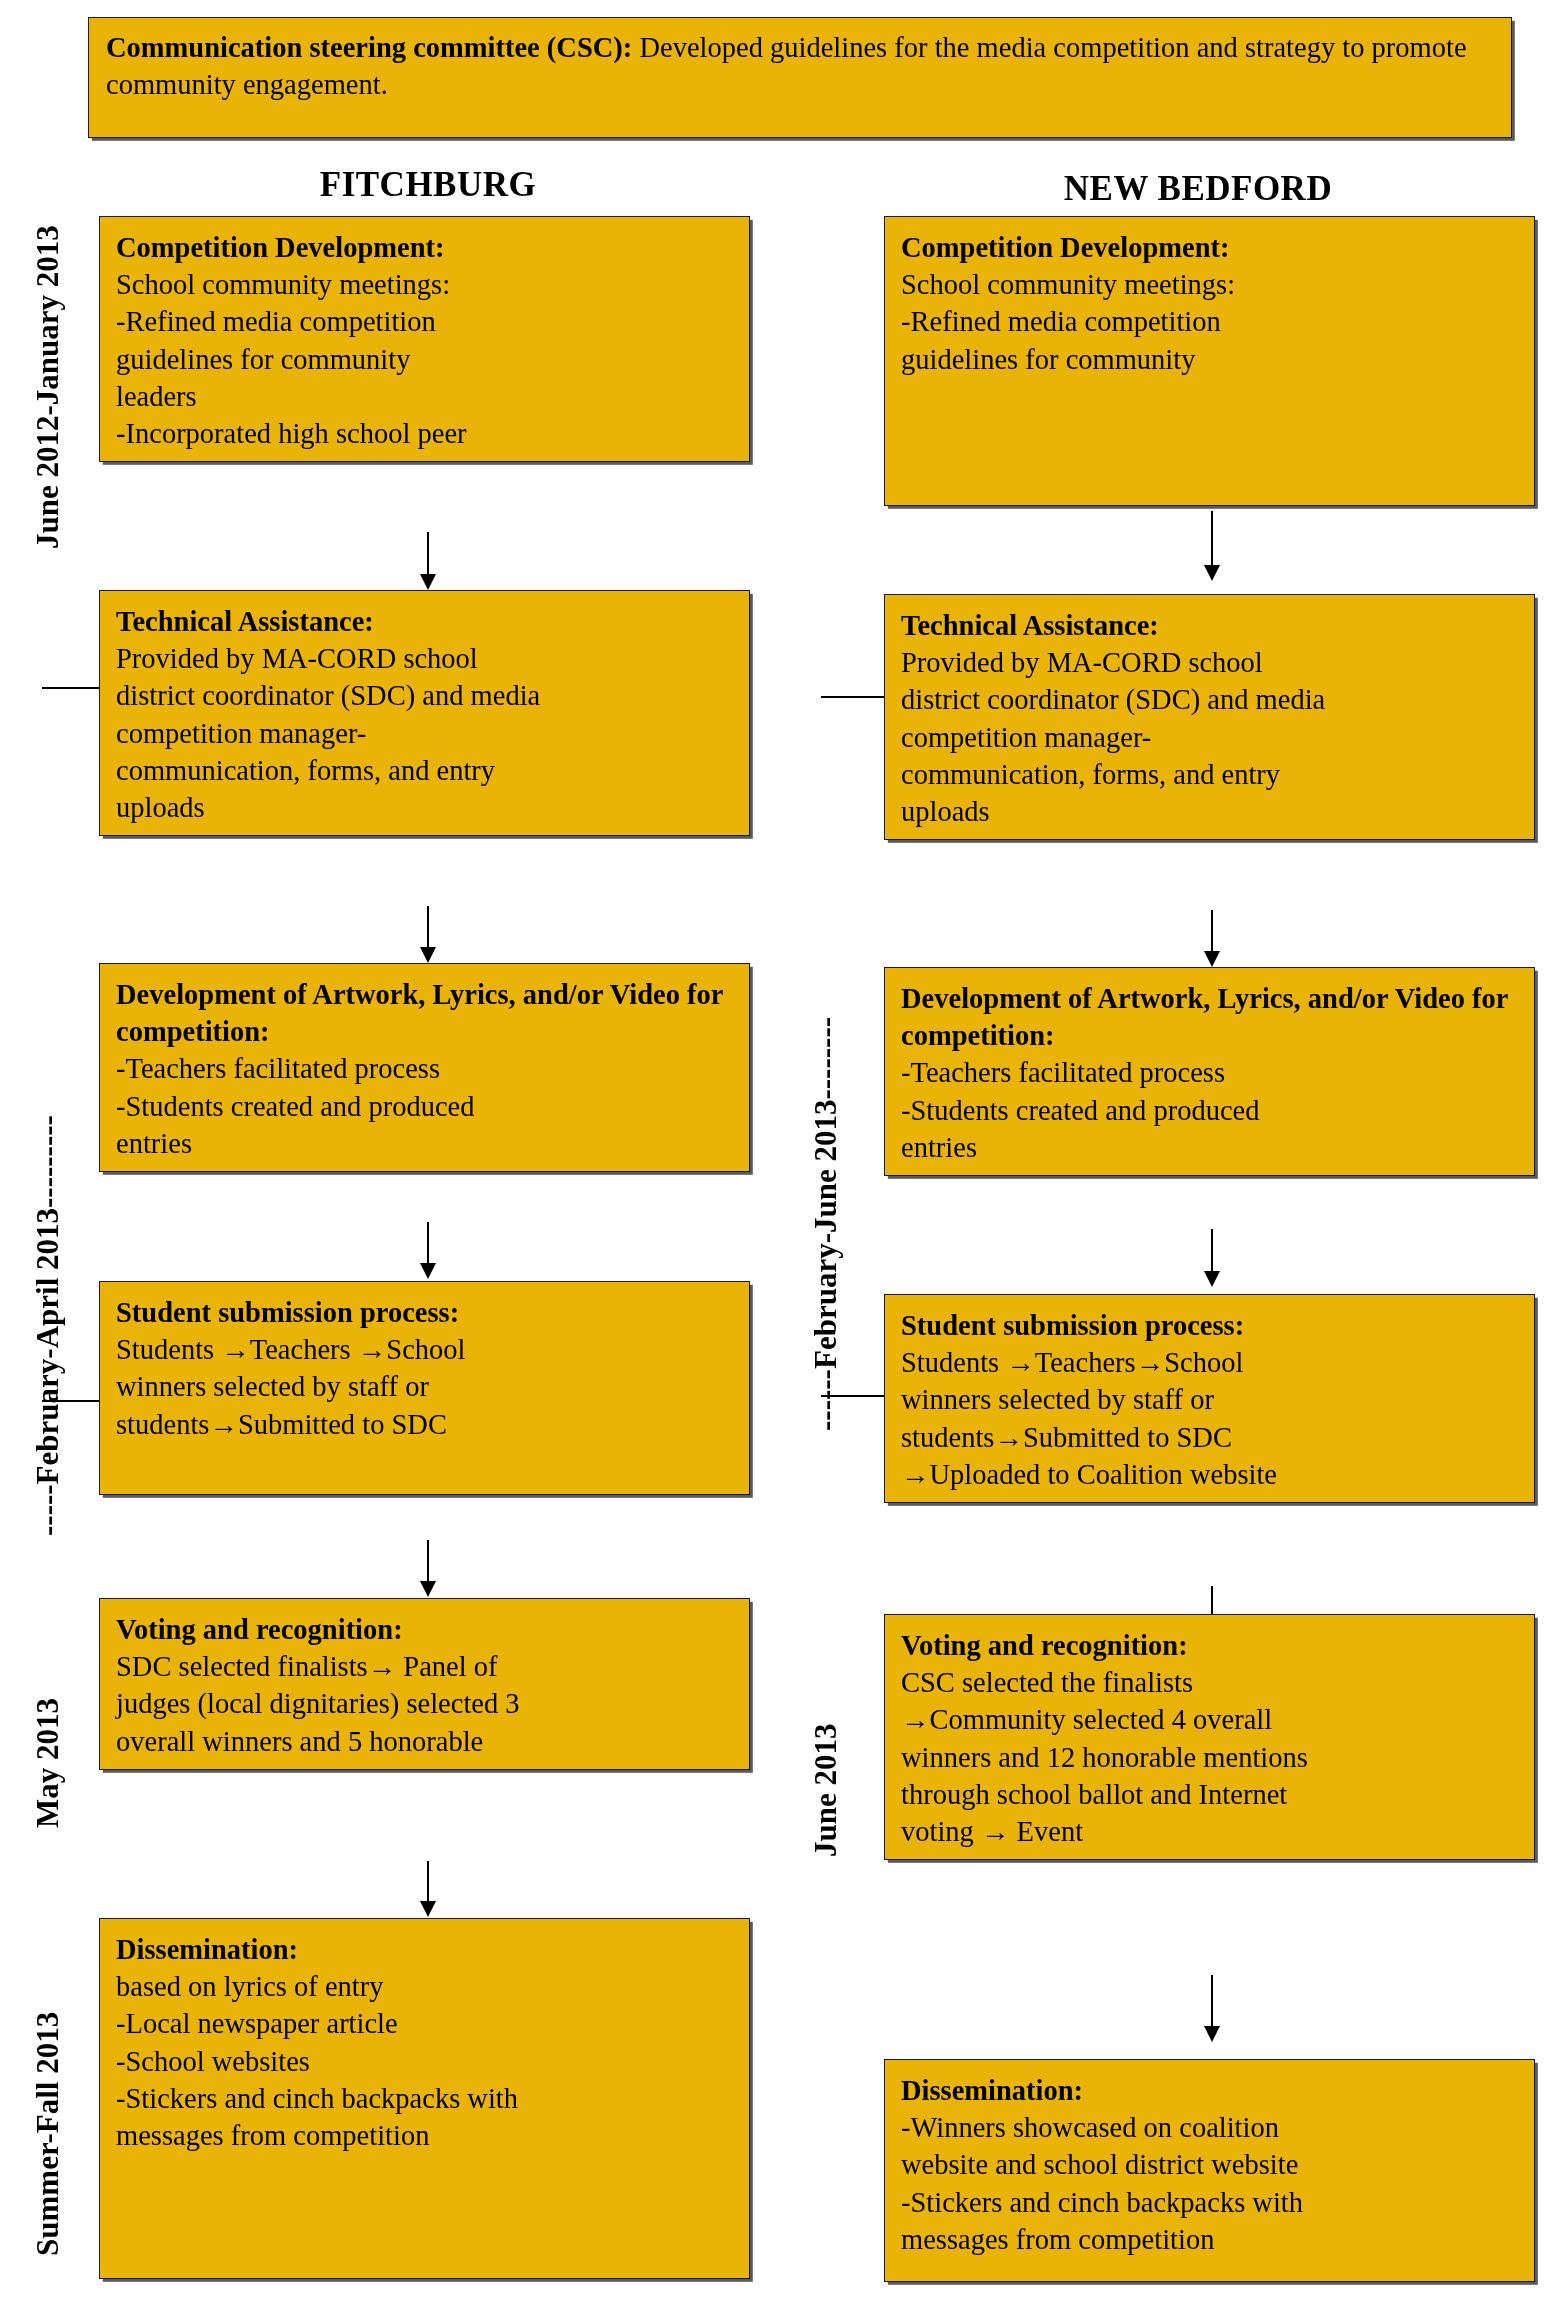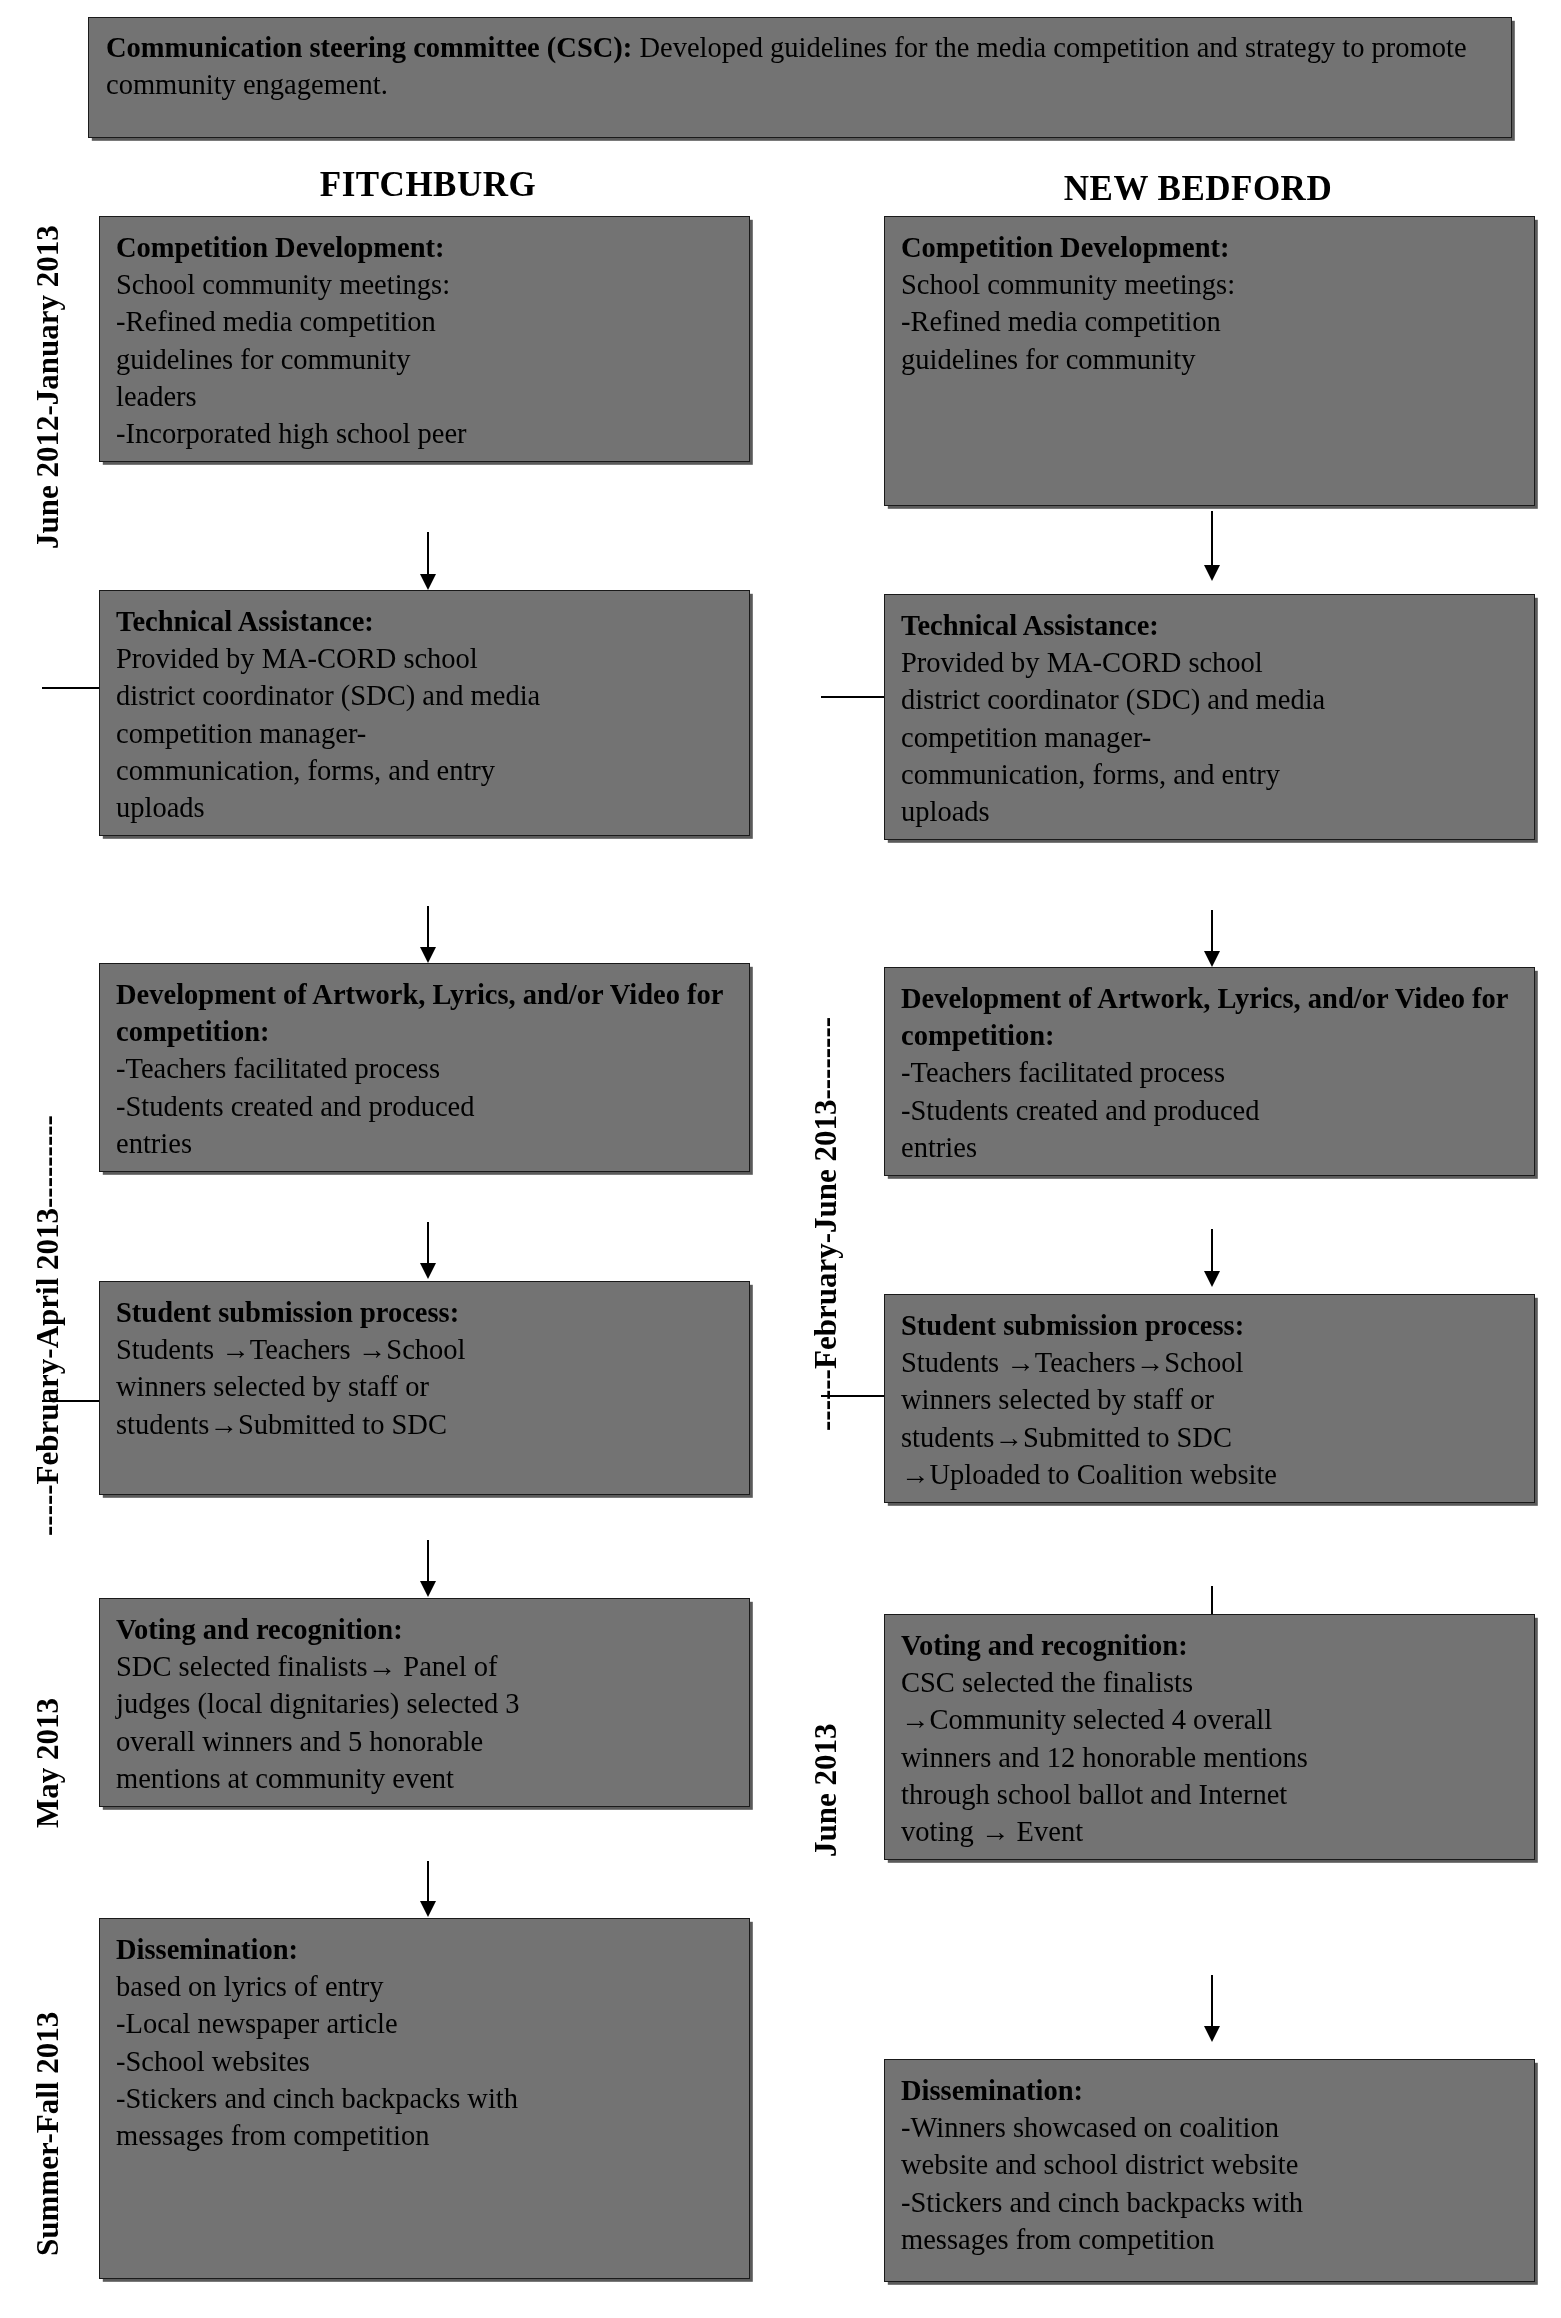--- a/index.html
+++ b/index.html
@@ -20,7 +20,7 @@
   .box {
     position: absolute;
     border: 1.9px solid #1a1a1a;
-    background: #737373;
+    background: #eab308;
     box-shadow: 3.3px 3.3px 0 -0.5px #5a5a5a;
     padding: 12.4px 14.3px 9.5px 16px;
     font-size: 28.5px;

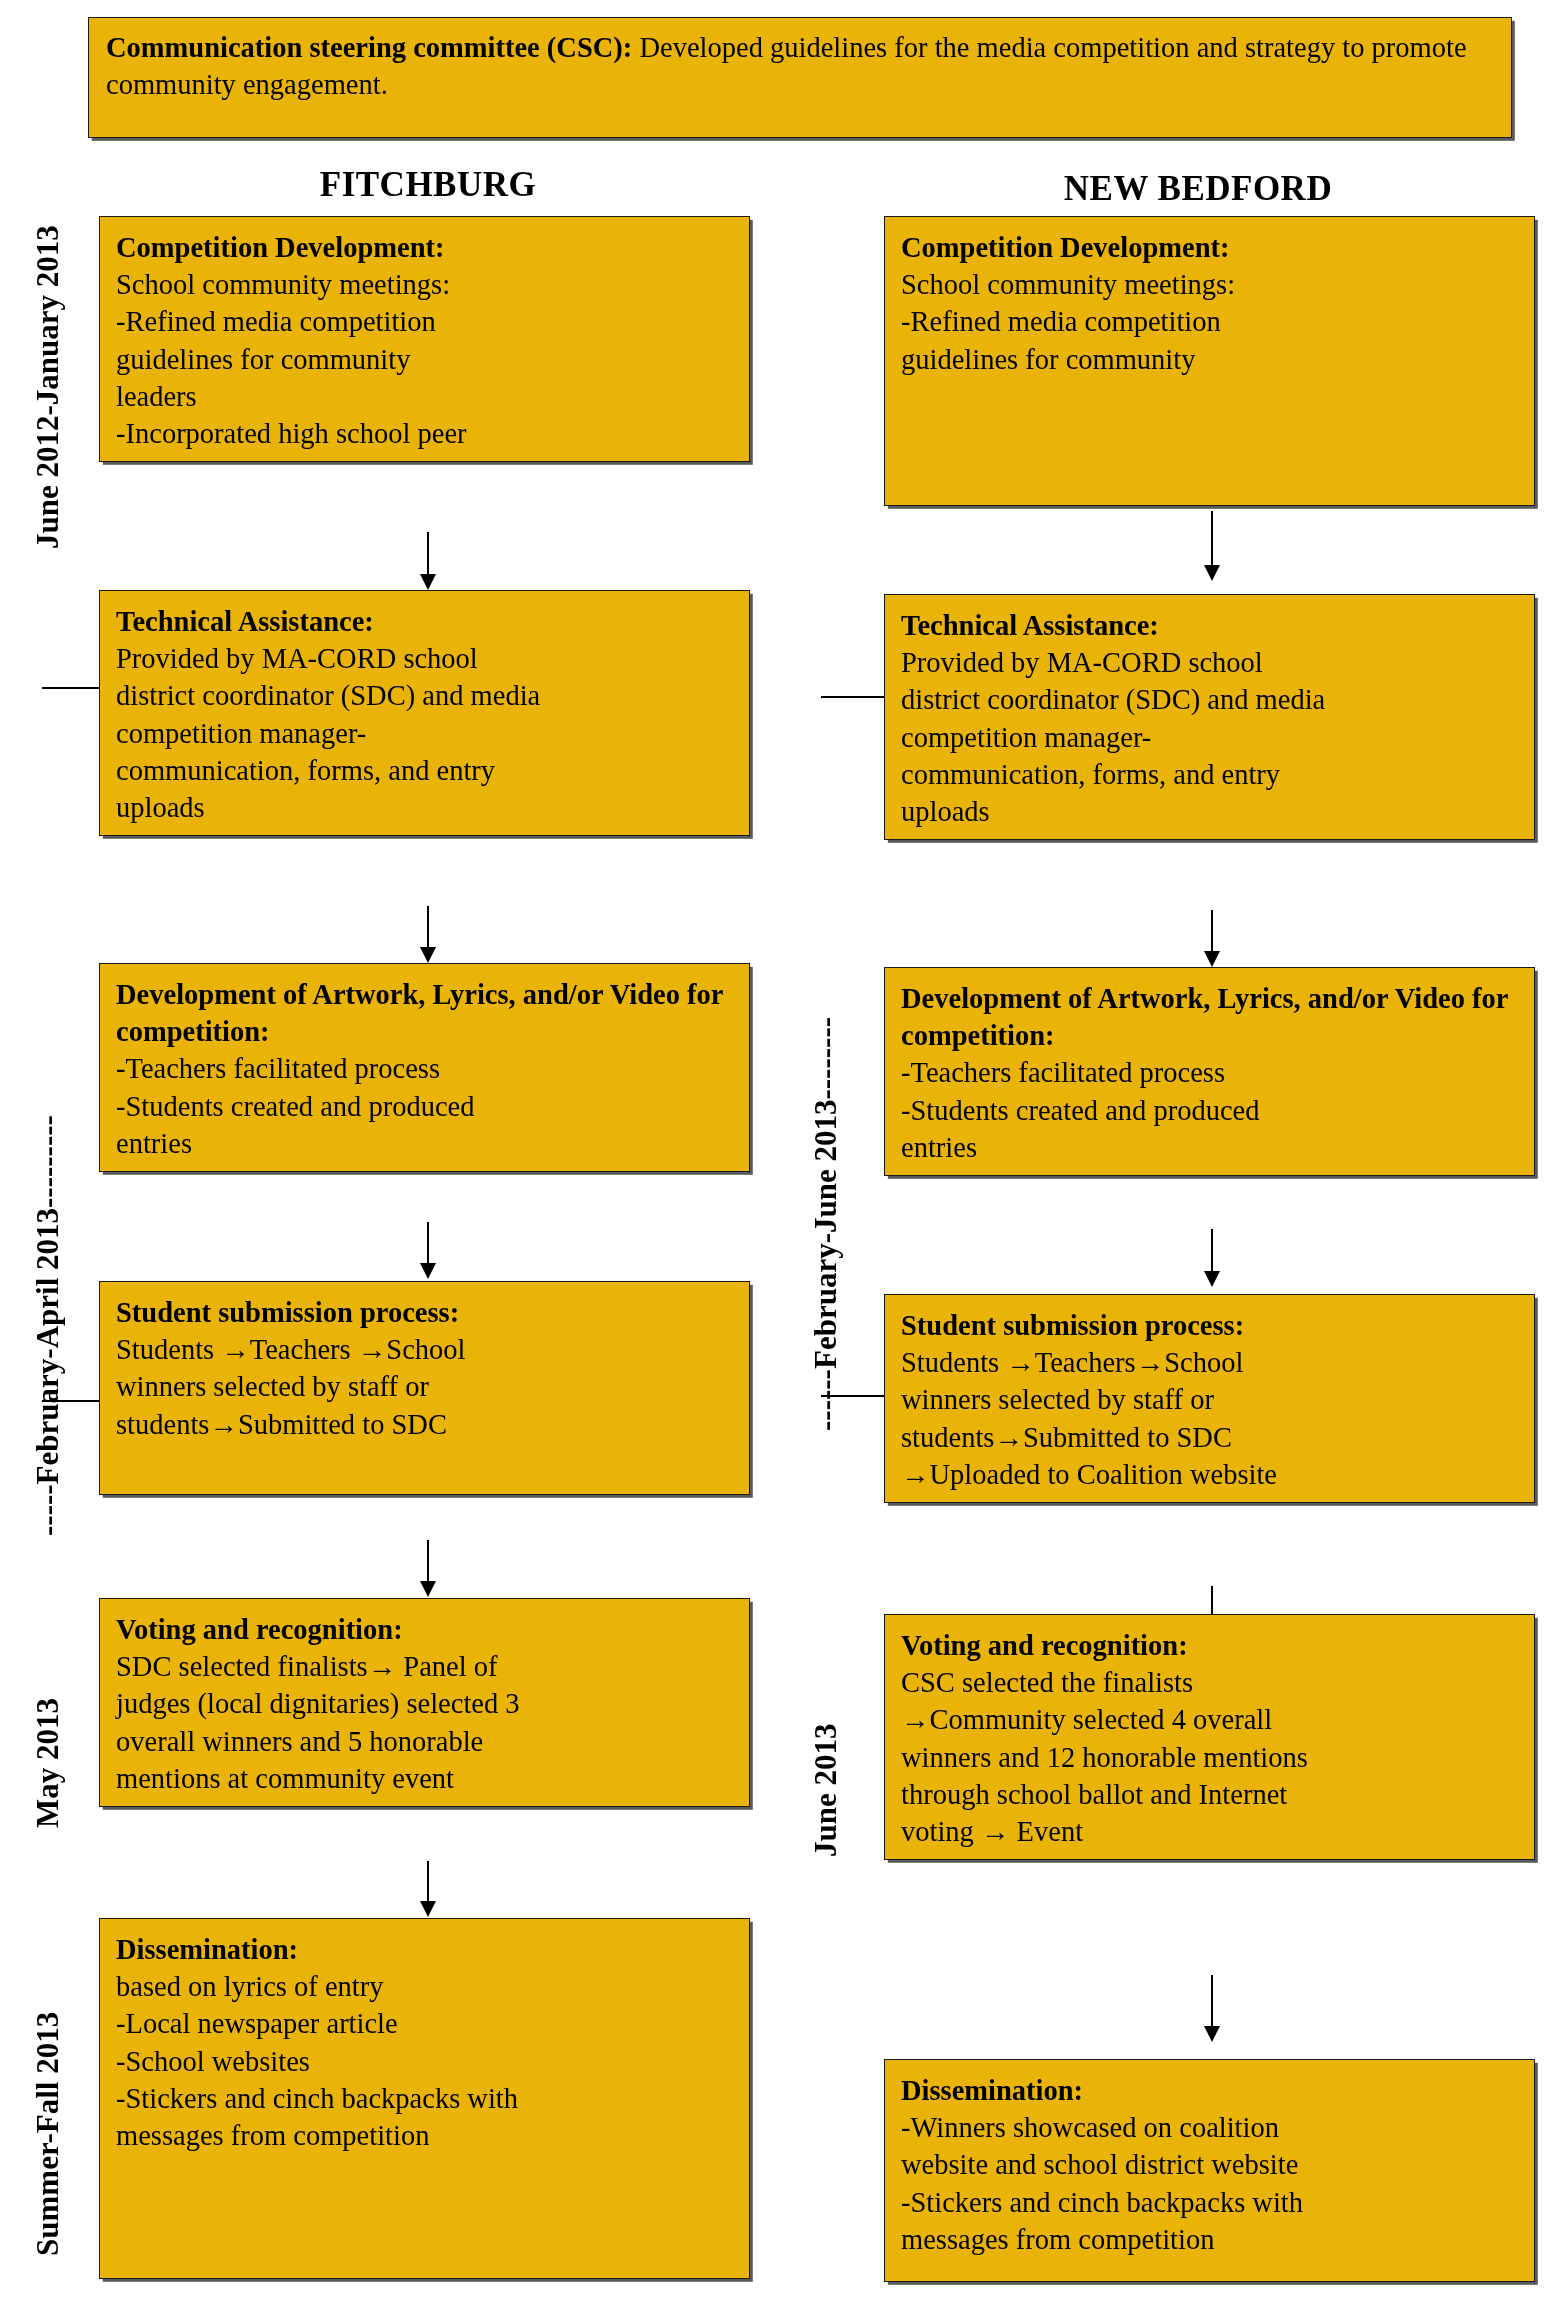--- a/index.html
+++ b/index.html
@@ -167,7 +167,6 @@
   <span class="ln">SDC selected finalists→ Panel of</span>
   <span class="ln">judges (local dignitaries) selected 3</span>
   <span class="ln">overall winners and 5 honorable</span>
-  <span class="ln">mentions at community event</span>
 </div>
 
 <div class="arrow" style="left:427px; top:1861px;">

